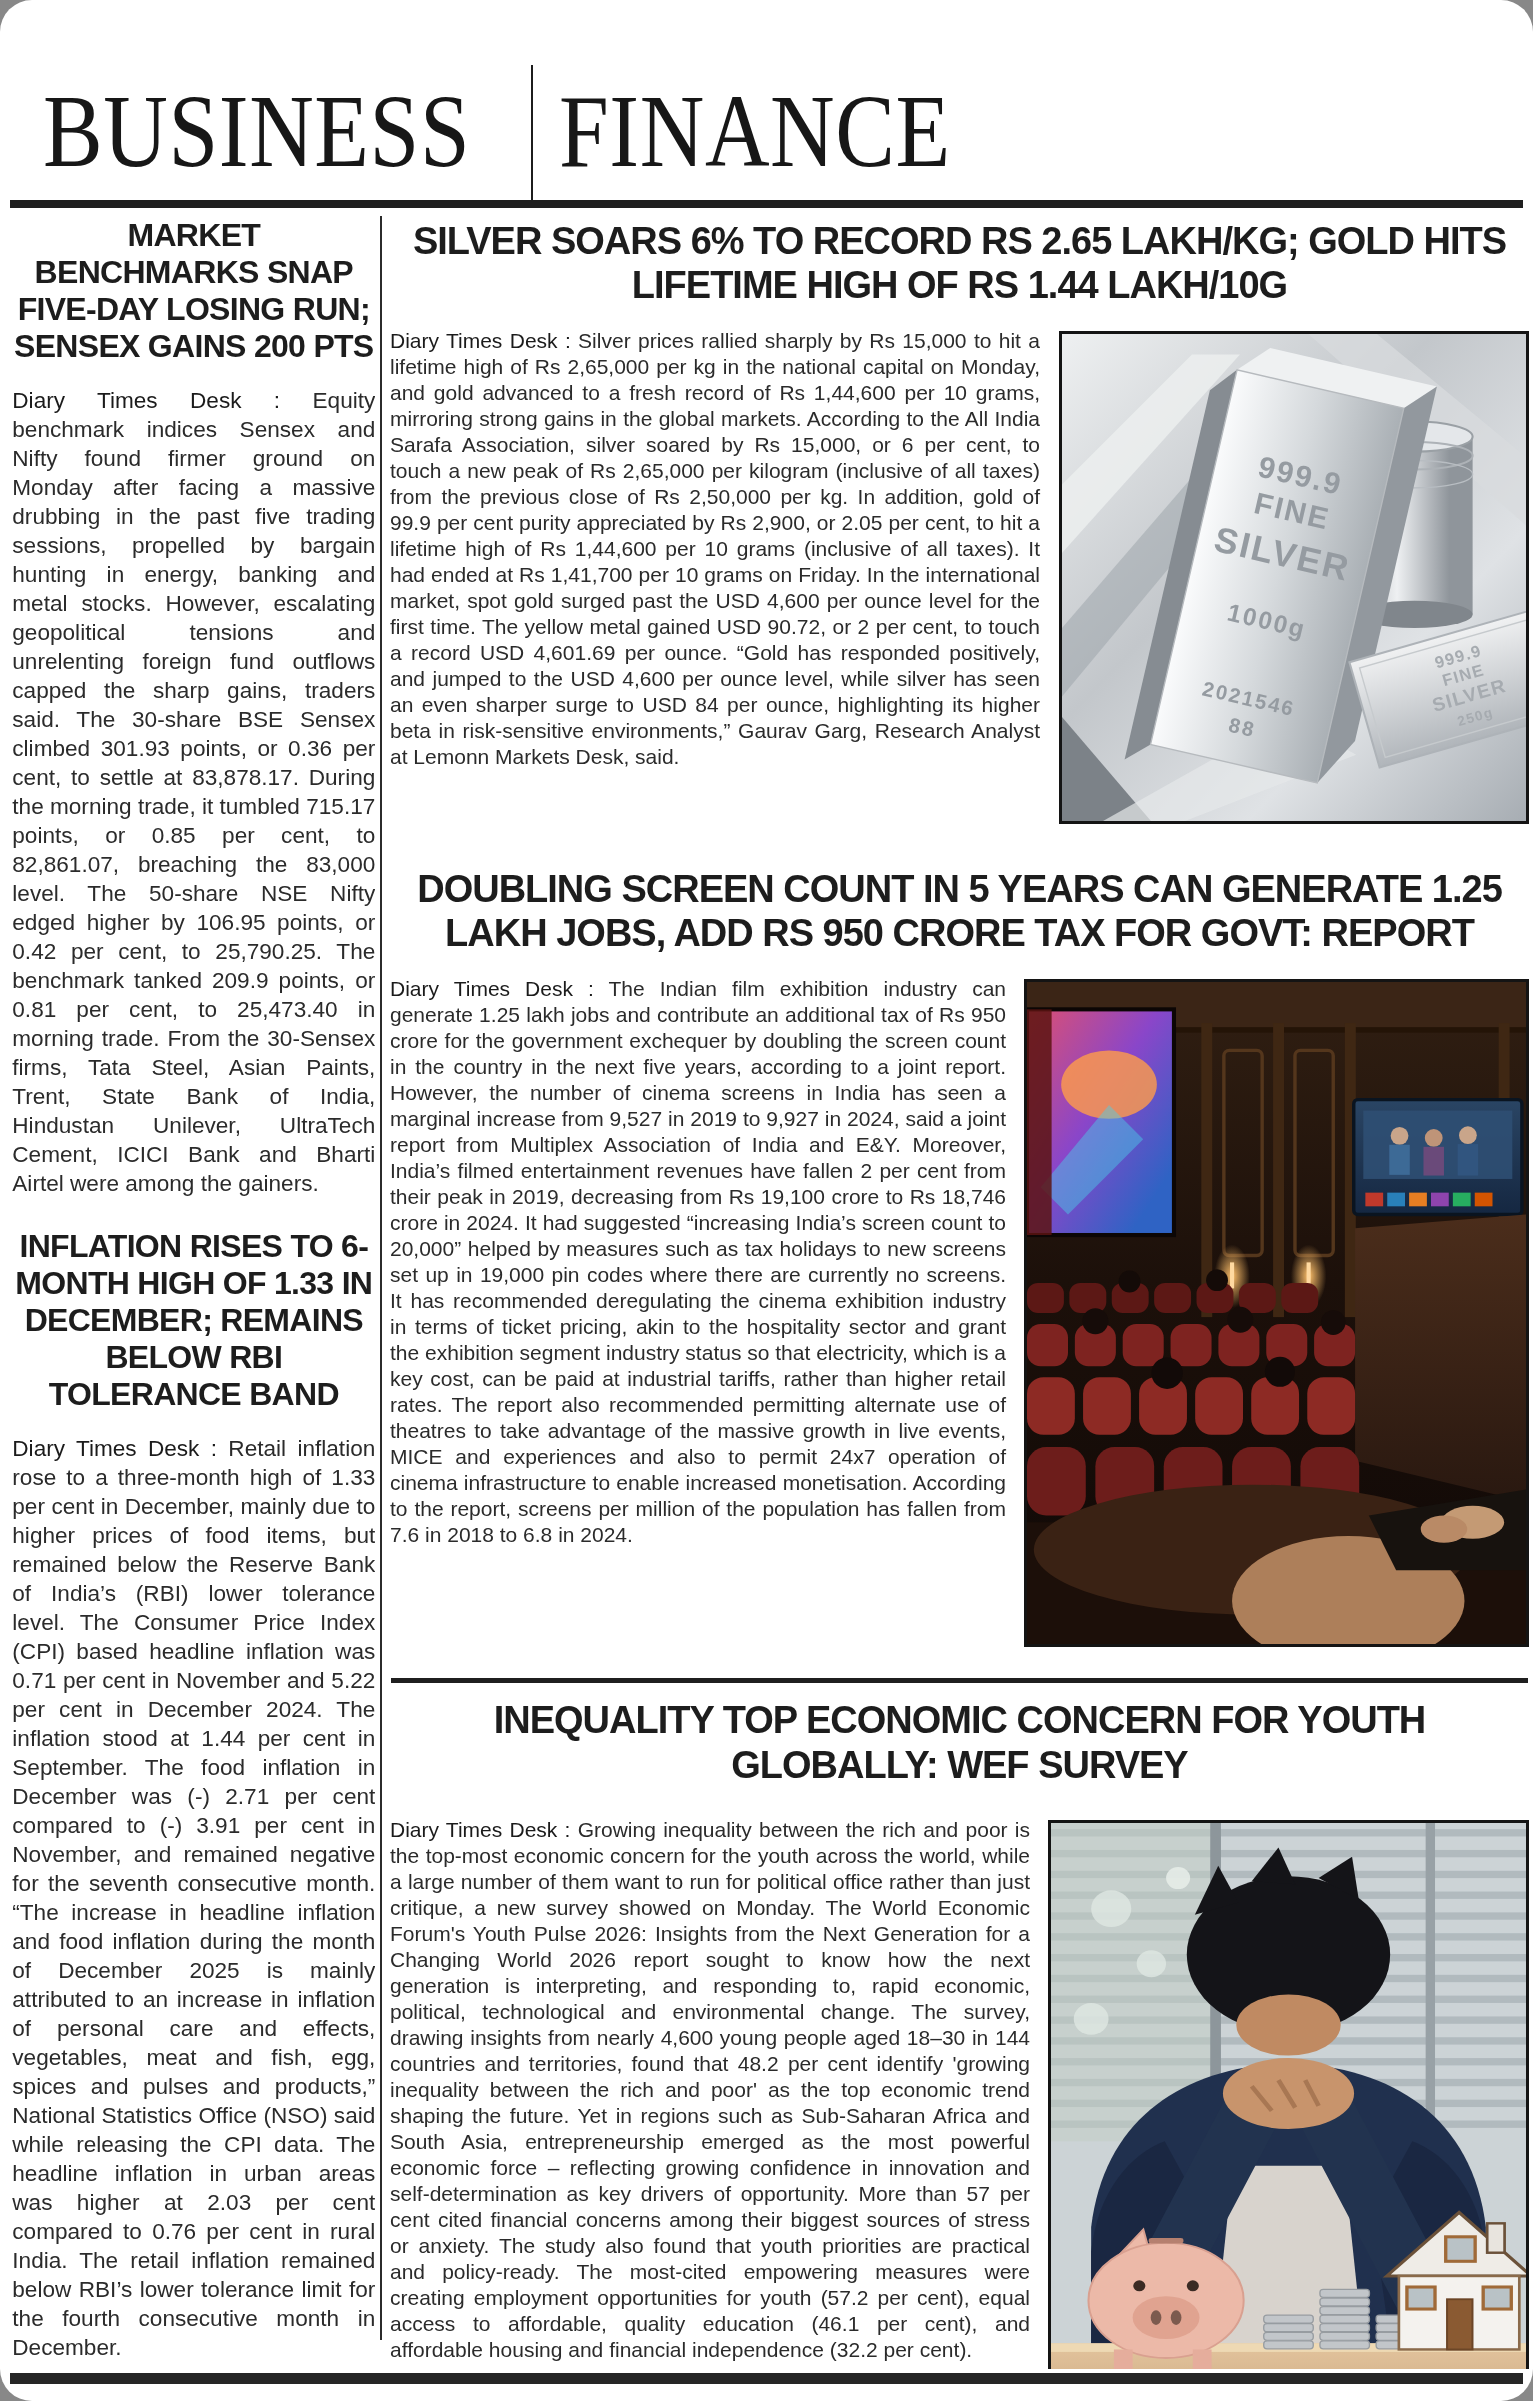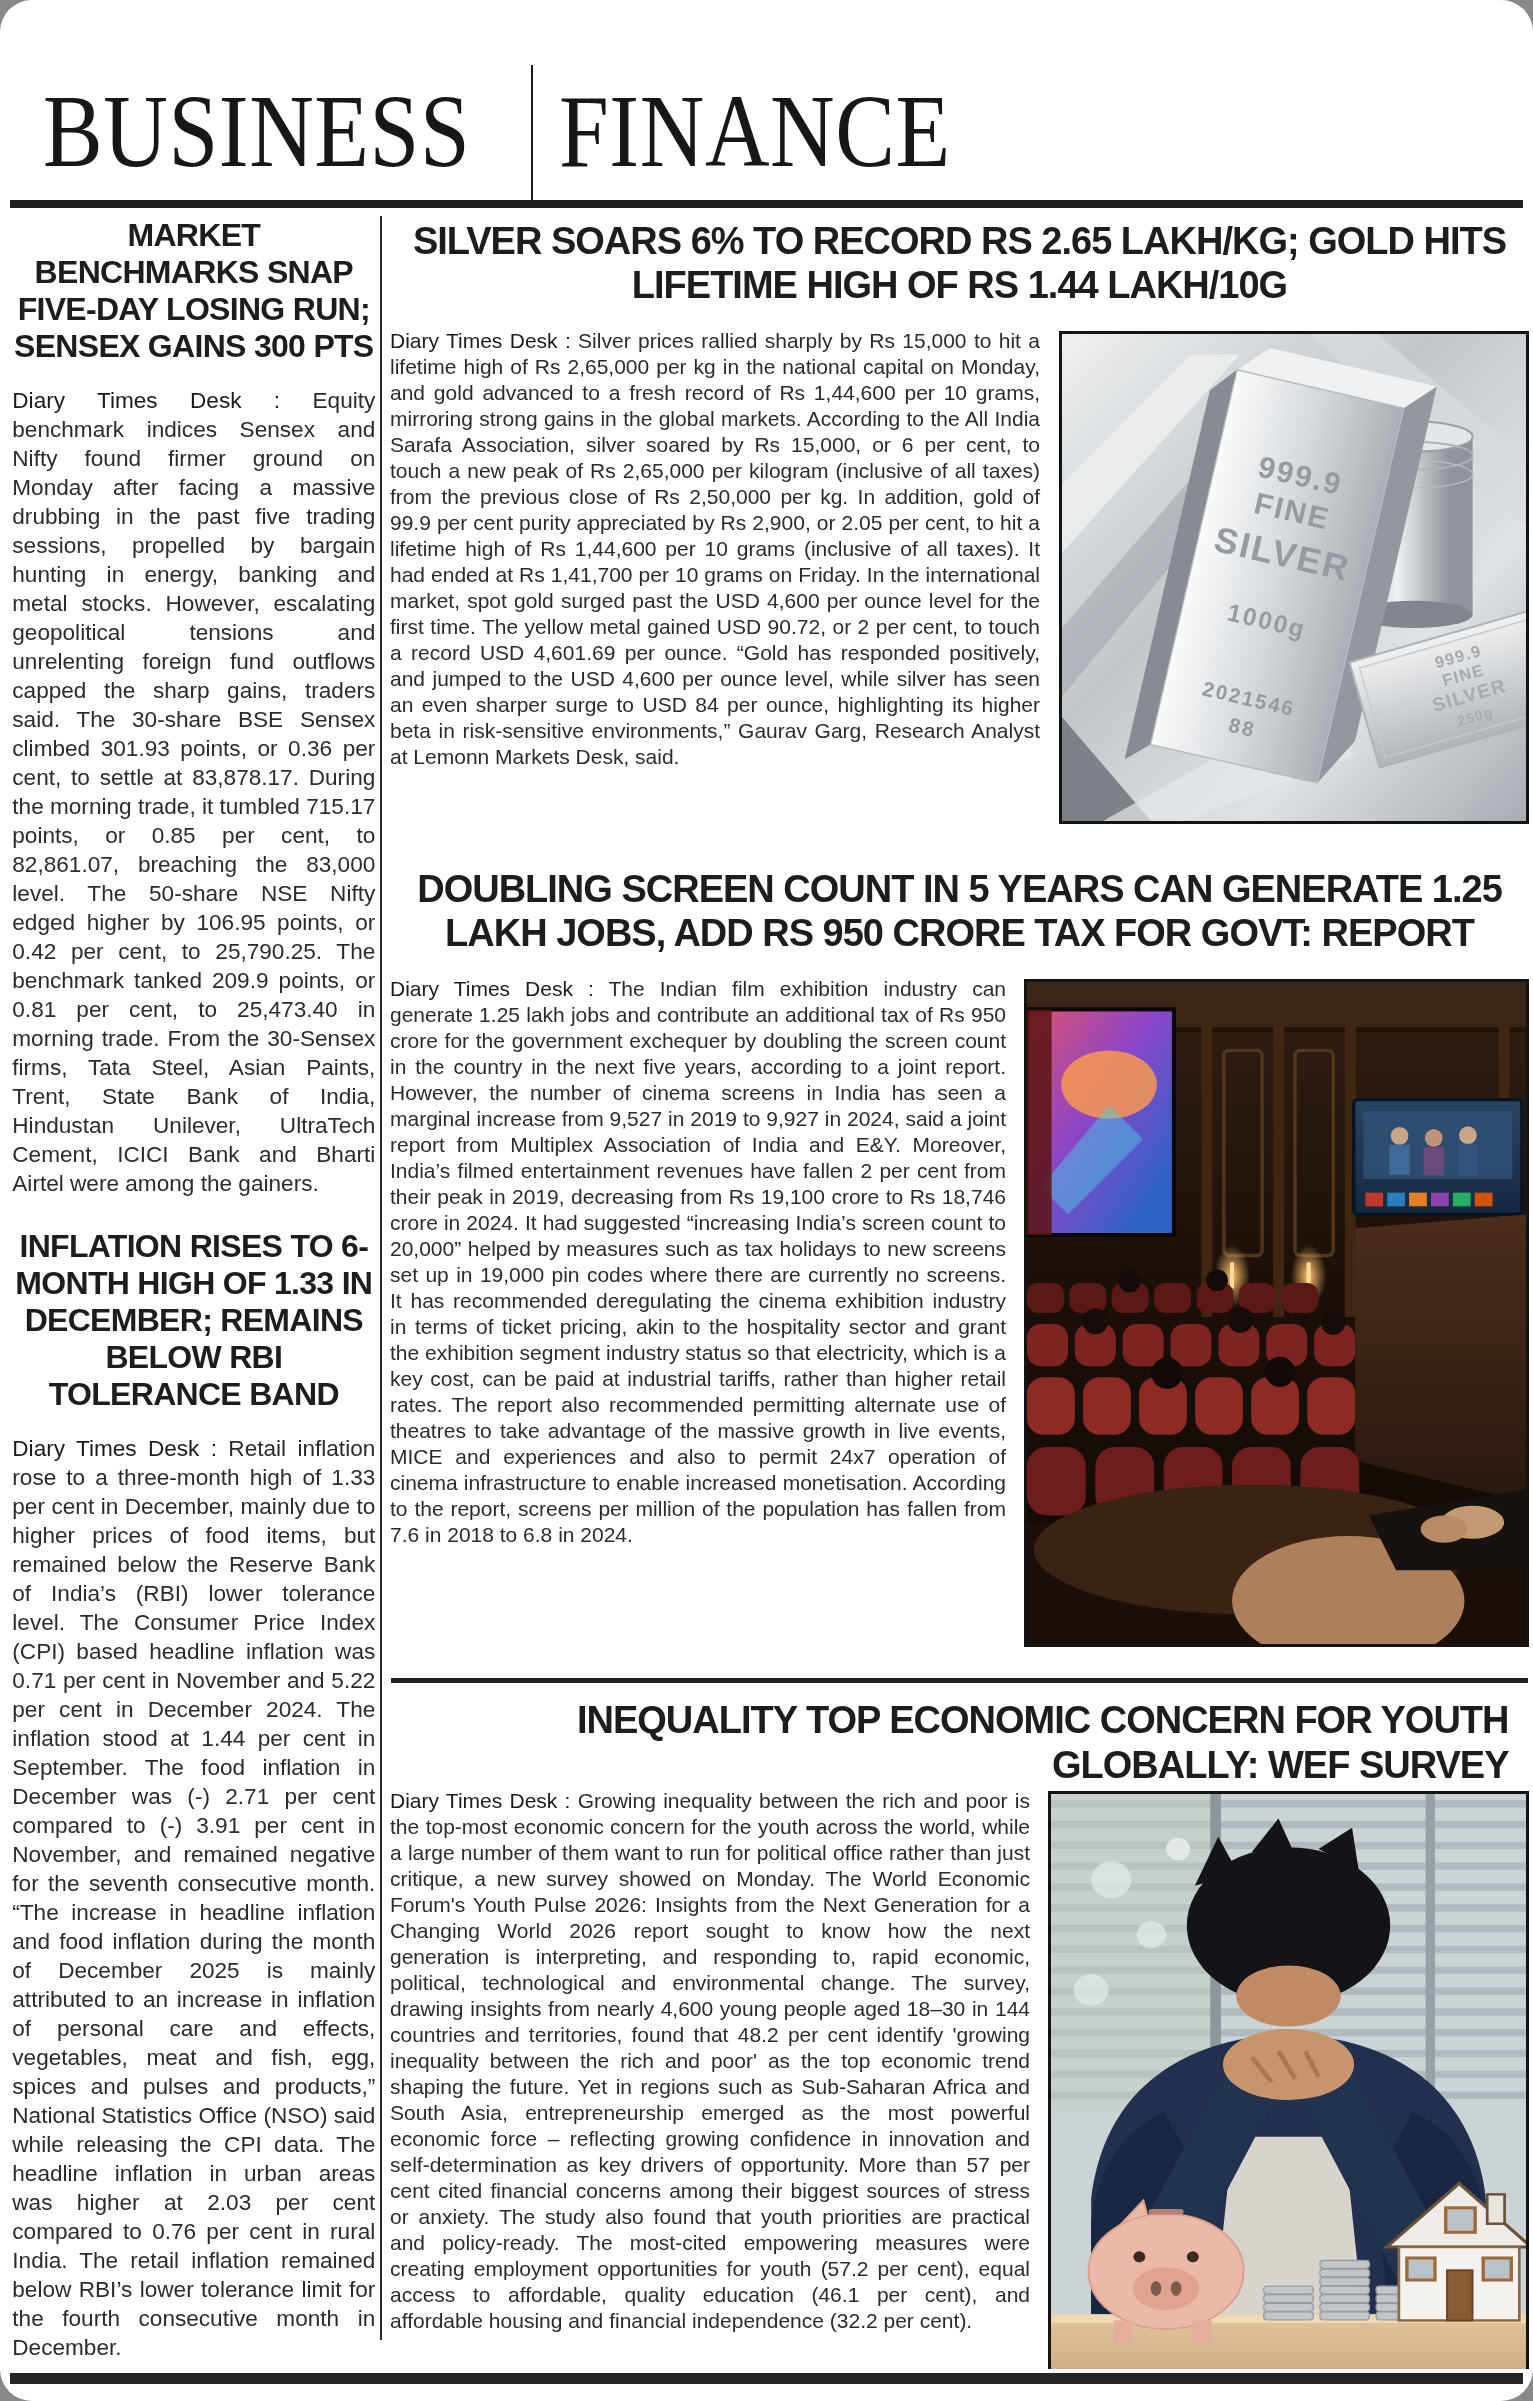--- a/index.html
+++ b/index.html
@@ -62,7 +62,7 @@
 
   <aside class="left-col">
     <article>
-      <h2 class="head-sm">MARKET BENCHMARKS SNAP FIVE-DAY LOSING RUN; SENSEX GAINS 300 PTS</h2>
+      <h2 class="head-sm">MARKET BENCHMARKS SNAP FIVE-DAY LOSING RUN; SENSEX GAINS 200 PTS</h2>
       <p class="body-txt"><strong class="byline">Diary Times Desk :</strong> <span>Equity benchmark indices Sensex and Nifty found firmer ground on Monday after facing a massive drubbing in the past five trading sessions, propelled by bargain hunting in energy, banking and metal stocks. However, escalating geopolitical tensions and unrelenting foreign fund outflows capped the sharp gains, traders said. The 30-share BSE Sensex climbed 301.93 points, or 0.36 per cent, to settle at 83,878.17. During the morning trade, it tumbled 715.17 points, or 0.85 per cent, to 82,861.07, breaching the 83,000 level. The 50-share NSE Nifty edged higher by 106.95 points, or 0.42 per cent, to 25,790.25. The benchmark tanked 209.9 points, or 0.81 per cent, to 25,473.40 in morning trade. From the 30-Sensex firms, Tata Steel, Asian Paints, Trent, State Bank of India, Hindustan Unilever, UltraTech Cement, ICICI Bank and Bharti Airtel were among the gainers.</span></p>
     </article>
     <article>

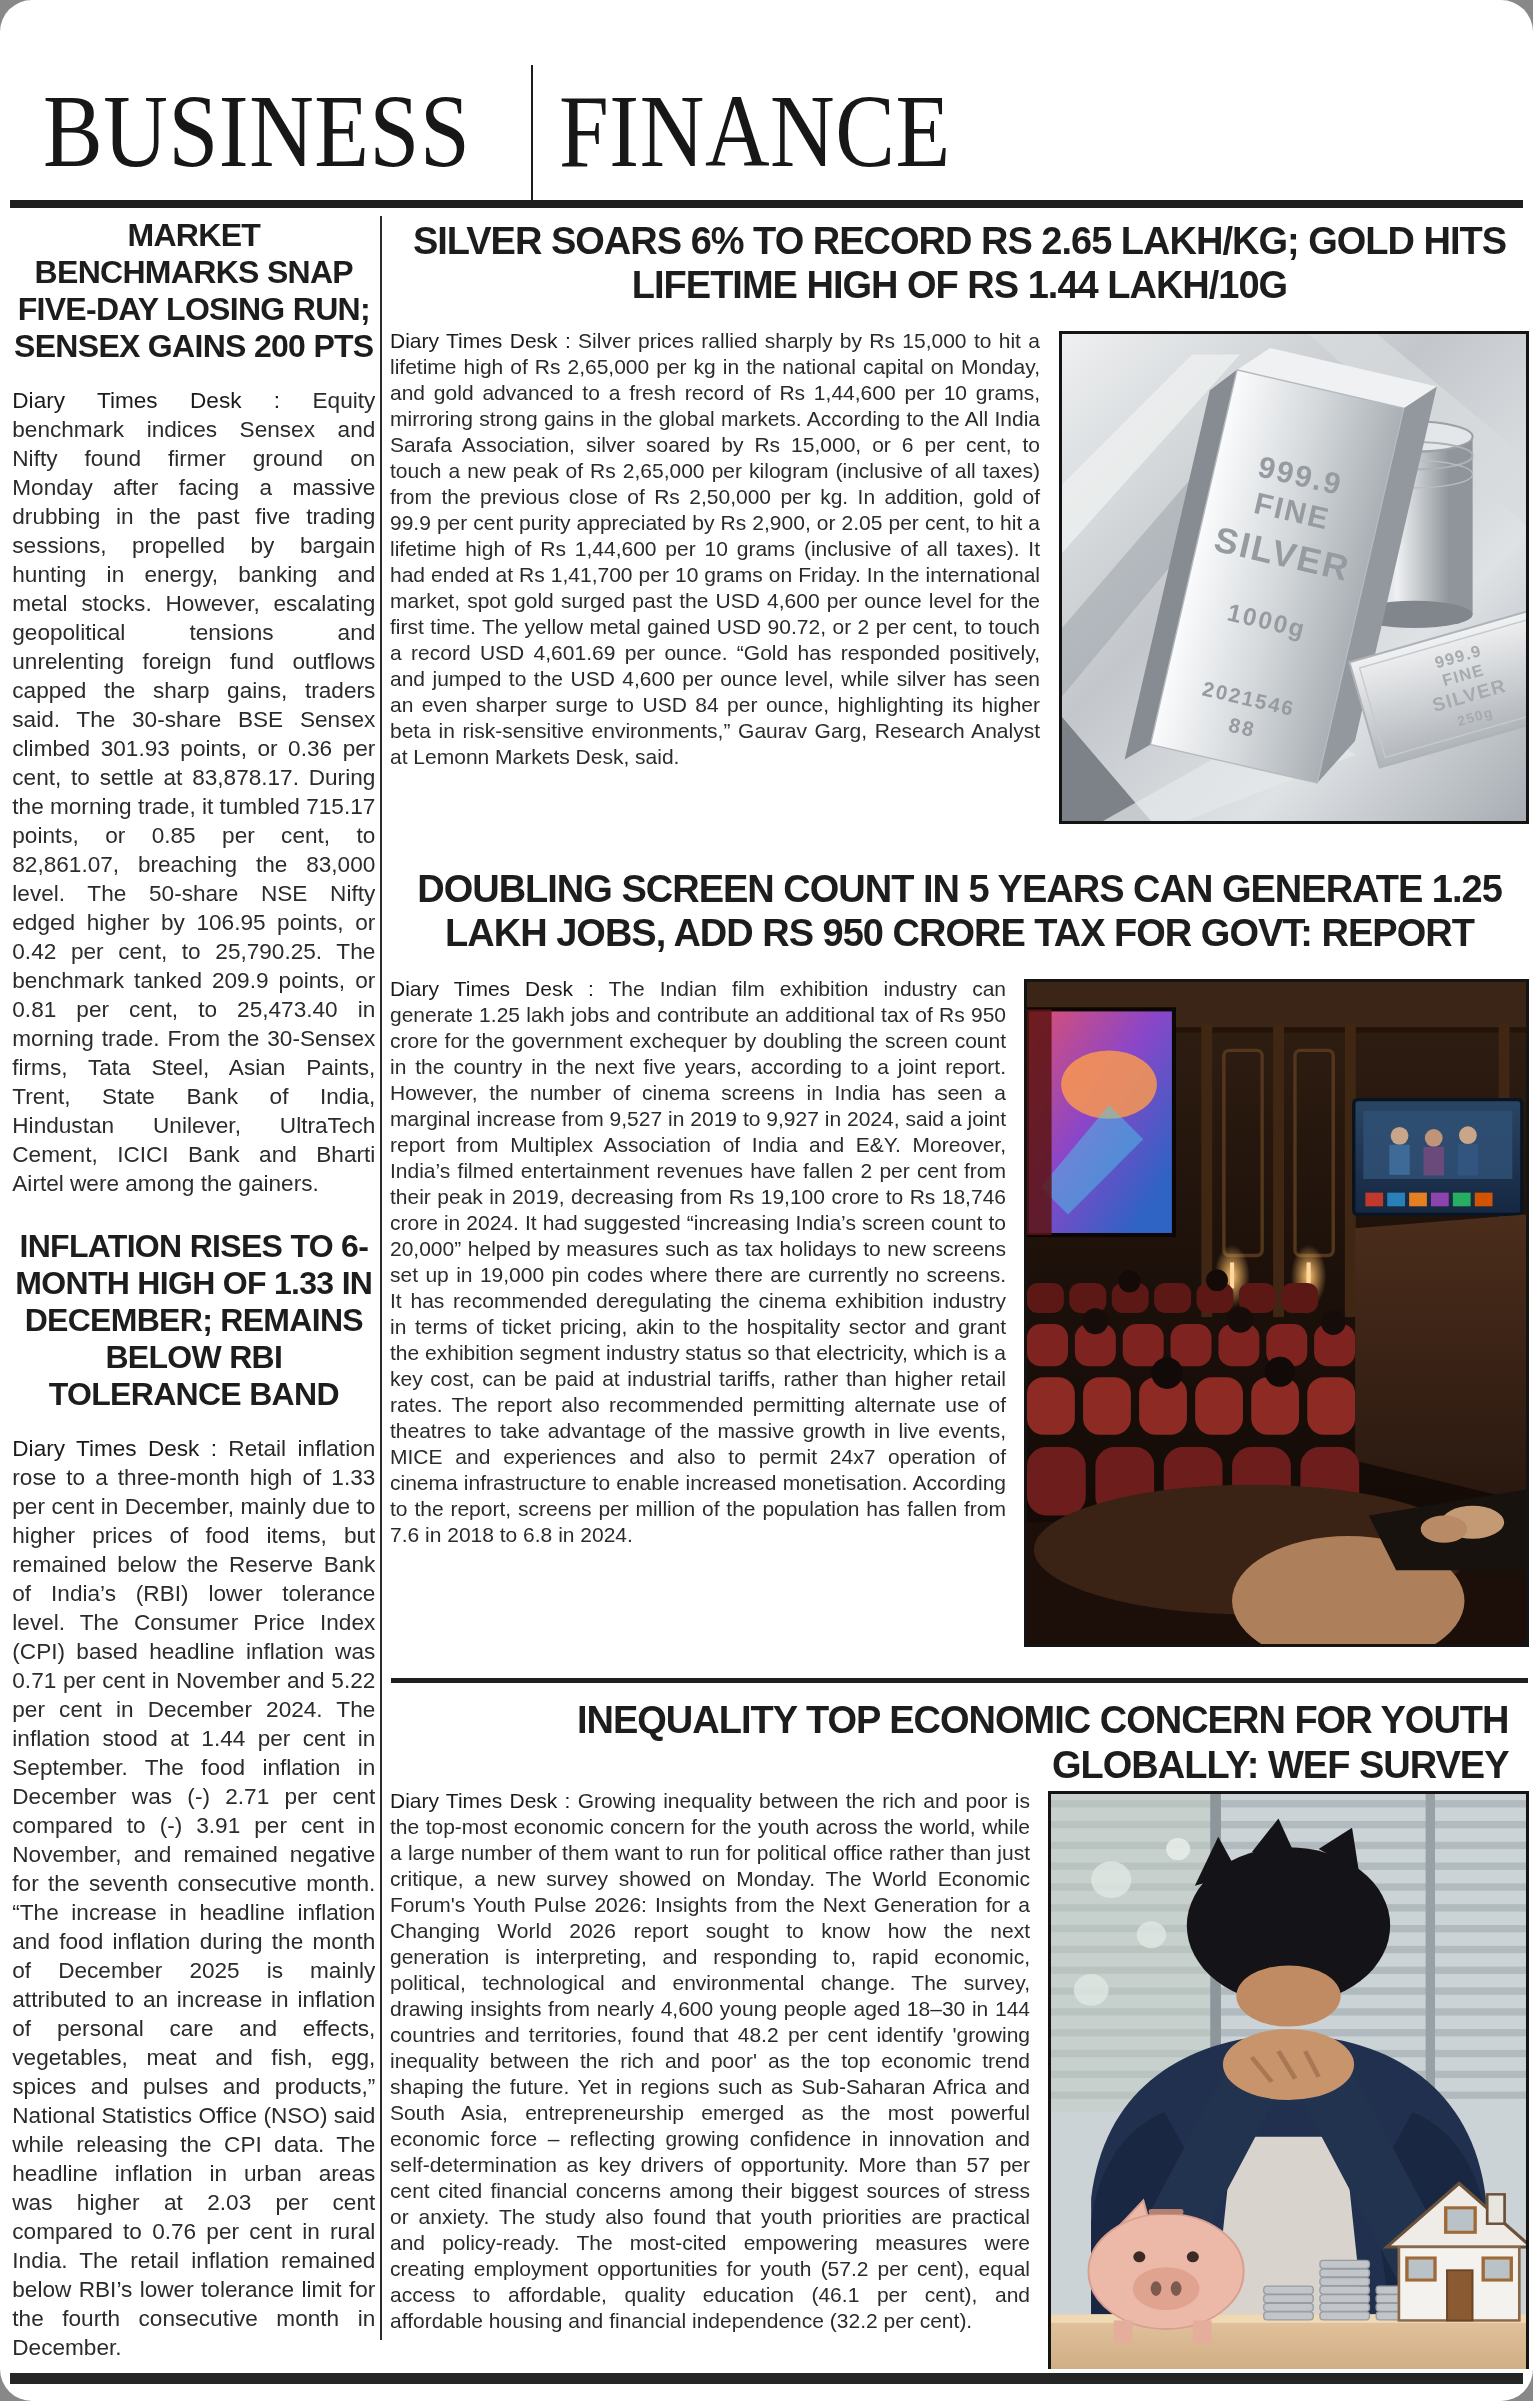--- a/index.html
+++ b/index.html
@@ -272,7 +272,7 @@
     <hr class="section-rule">
 
     <article>
-      <h1 class="head-lg" style="margin-bottom:1px;text-align:right;">INEQUALITY TOP ECONOMIC CONCERN FOR YOUTH GLOBALLY: WEF SURVEY</h1>
+      <h1 class="head-lg" style="margin-bottom:30px;">INEQUALITY TOP ECONOMIC CONCERN FOR YOUTH GLOBALLY: WEF SURVEY</h1>
       <figure class="fig-wef">
         <svg viewBox="0 0 710 972" preserveAspectRatio="none">
           <defs>

